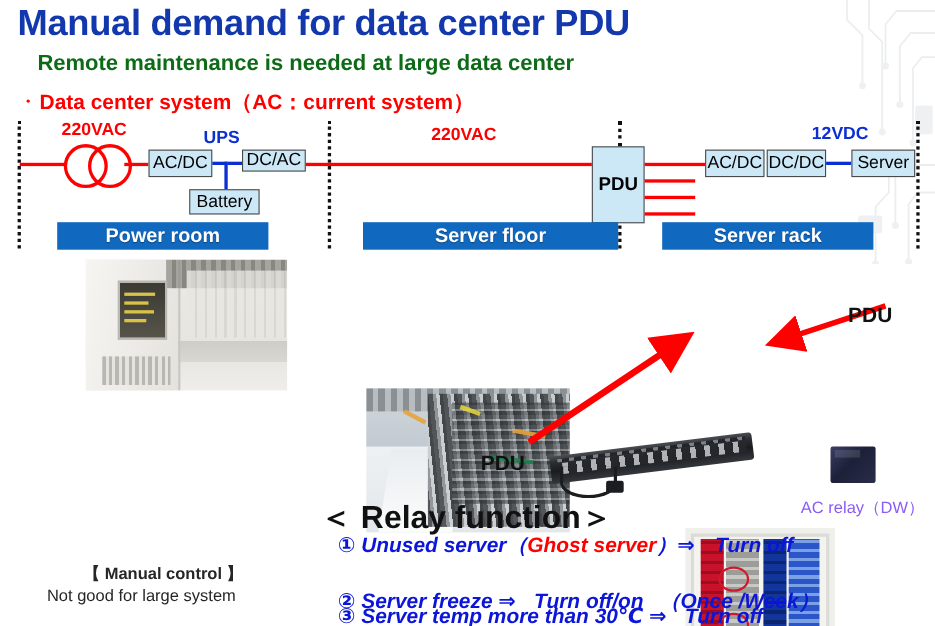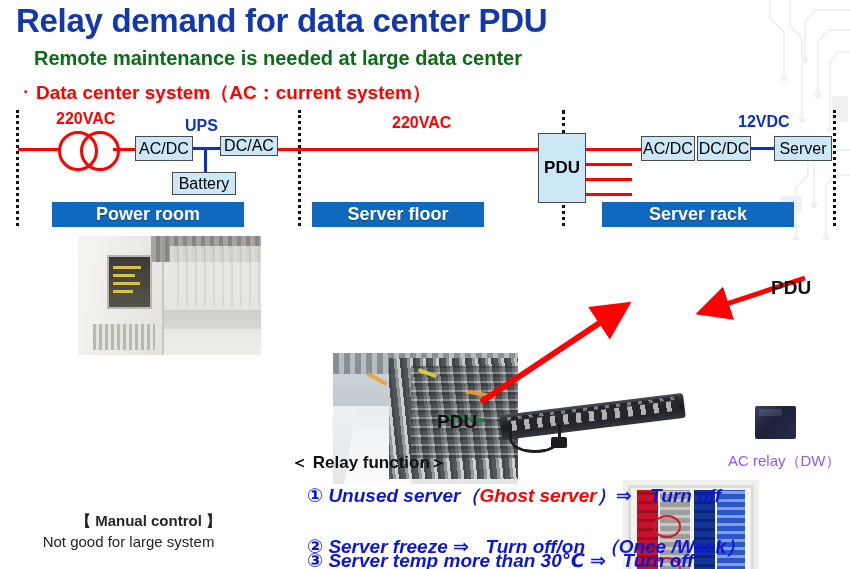--- a/index.html
+++ b/index.html
@@ -148,7 +148,7 @@
   </g>
 </svg>
 
-<div id="title" class="abs">Relay demand for data center PDU</div>
+<div id="title" class="abs">Manual demand for data center PDU</div>
 <div id="subtitle" class="abs">Remote maintenance is needed at large data center</div>
 <div id="bullet-row" class="abs">
   <span class="dot">・</span><span>Data center system</span><span class="paren">（AC：current system）</span>

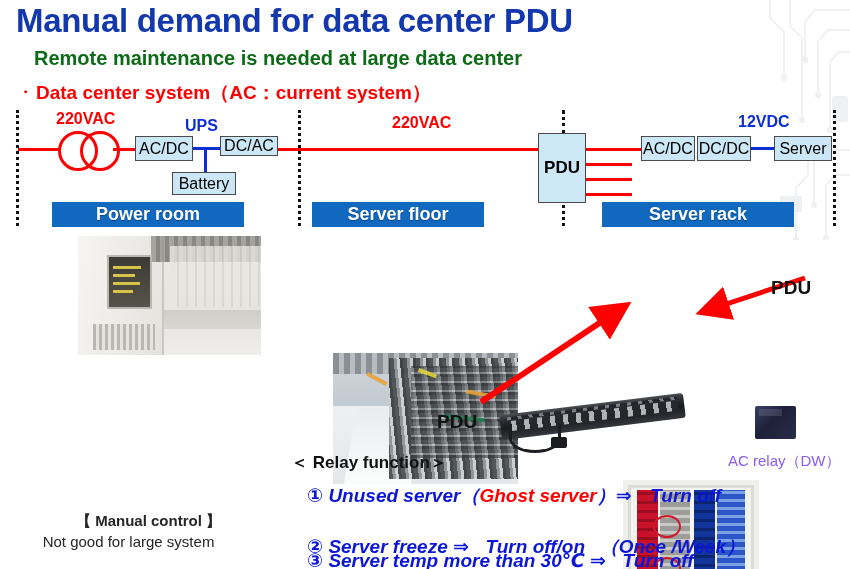--- a/index.html
+++ b/index.html
@@ -196,7 +196,7 @@
 <div class="abs lbl-blue" style="left:738px;top:113px;">12VDC</div>
 
 <div class="abs banner" style="left:52px;top:202px;width:192px;height:25px;">Power room</div>
-<div class="abs banner" style="left:312px;top:202px;width:172px;height:25px;">Server floor</div>
+<div class="abs banner" style="left:330px;top:202px;width:232px;height:25px;">Server floor</div>
 <div class="abs banner" style="left:602px;top:202px;width:192px;height:25px;">Server rack</div>
 
 <div class="abs photo ph-power" style="left:78px;top:236px;width:183px;height:119px;">

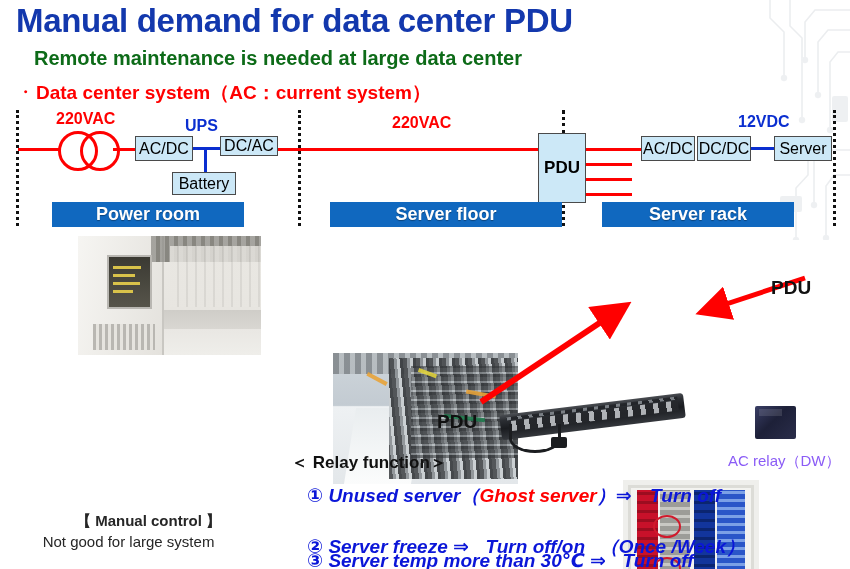--- a/index.html
+++ b/index.html
@@ -114,7 +114,7 @@
 
   
   .cap{font-size:15px;color:#262626;white-space:nowrap;text-align:center;}
-  #relay-title{font-size:17px;font-weight:bold;color:#111;white-space:nowrap;}
+  #relay-title{font-size:29px;font-weight:bold;color:#111;white-space:nowrap;}
   .relay-item{font-size:19px;font-weight:bold;color:#0b16d8;white-space:nowrap;font-style:italic;}
   .relay-item .red{color:#ff0000;}
   #acrelay-cap{font-size:15px;color:#8b5cf6;white-space:nowrap;}

